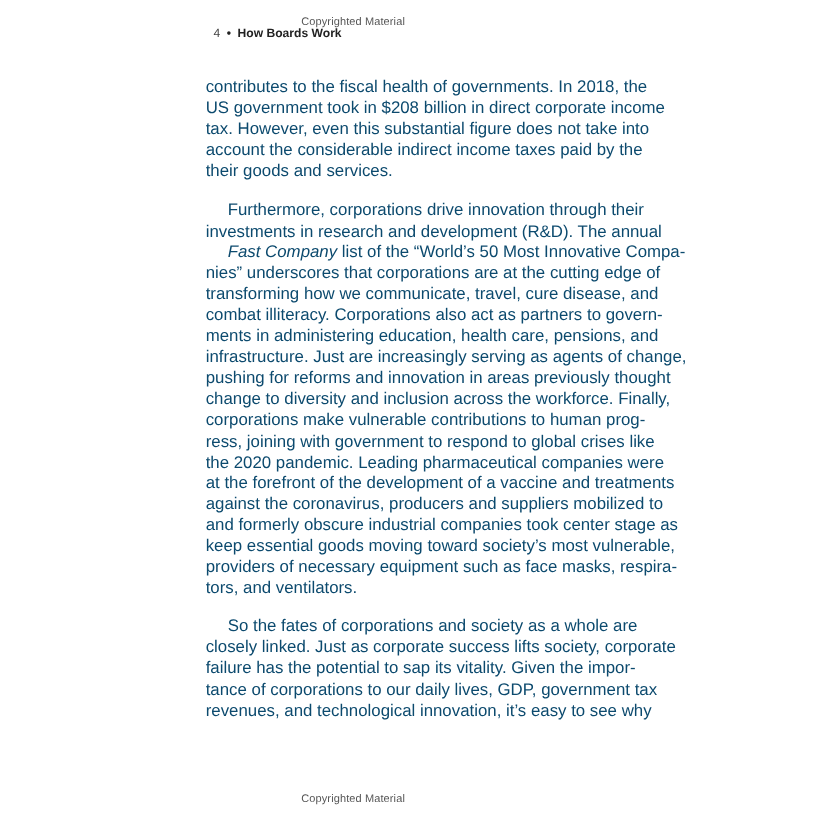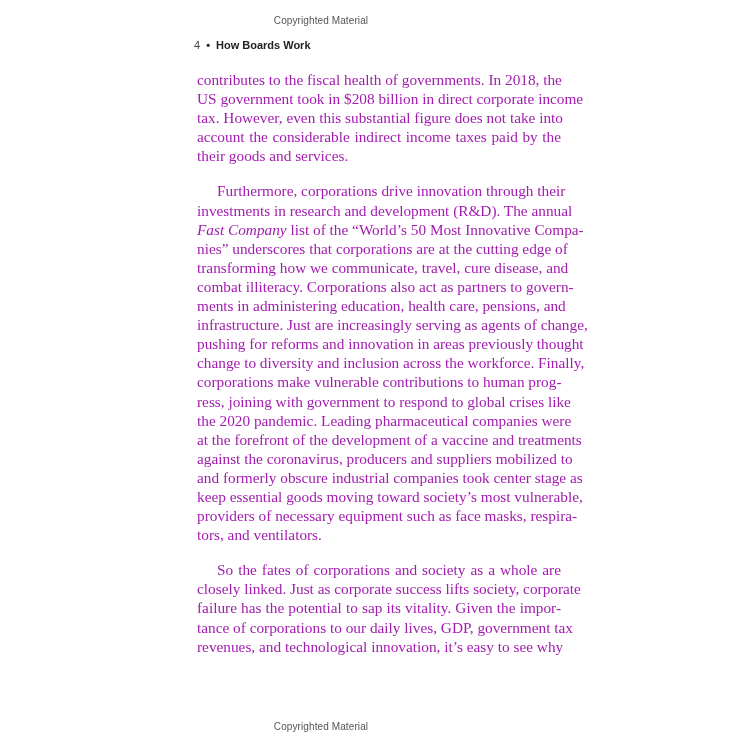--- a/index.html
+++ b/index.html
@@ -12,7 +12,7 @@
   .copyright.top { top: 15px; }
   .copyright.bottom { top: 721px; }
   .running-head {
-    position: absolute; left: 194px; top: 39px;
+    position: absolute; left: 194px; top: 25px;
     font-family: "Liberation Sans", sans-serif; font-size: 11px; font-weight: bold; color: #222;
   }
   .running-head .pg { font-weight: normal; color: #444; }

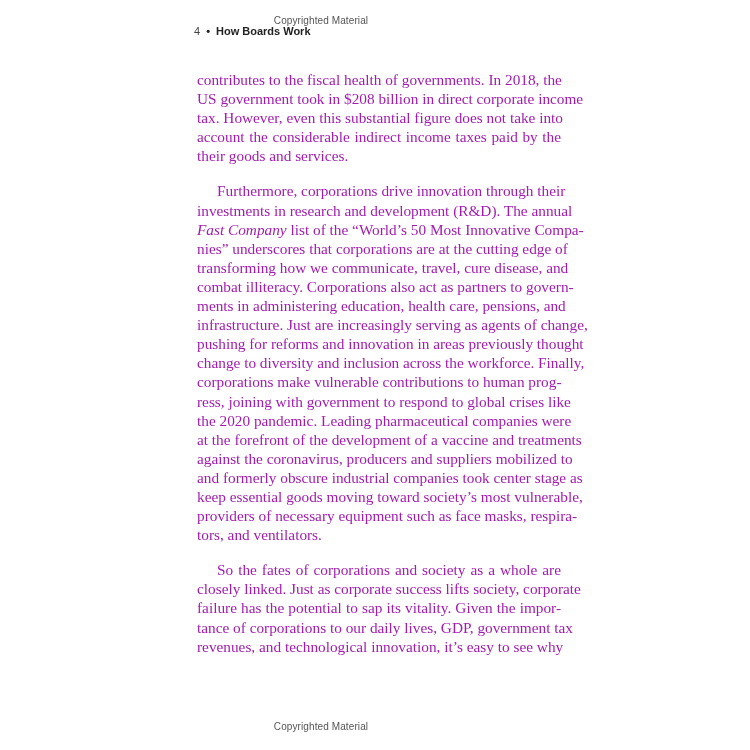--- a/index.html
+++ b/index.html
@@ -18,9 +18,9 @@
   .running-head .pg { font-weight: normal; color: #444; }
   .running-head .dot { margin: 0 6px; }
   .body {
-    position: absolute; left: 197px; top: 70px; width: 364px;
-    font-family: Liberation Serif, serif; font-size: 15.3px; line-height: 19.1px;
-    color: #a21caf; text-align: justify;
+    position: absolute; left: 187px; top: 70px; width: 364px;
+    font-family: Liberation Sans, sans-serif; font-size: 15.3px; line-height: 19.1px;
+    color: #0c4a6e; text-align: justify;
   }
   .body p { margin: 0; }
   .line { display: block; text-align: justify; text-align-last: justify; white-space: nowrap; }

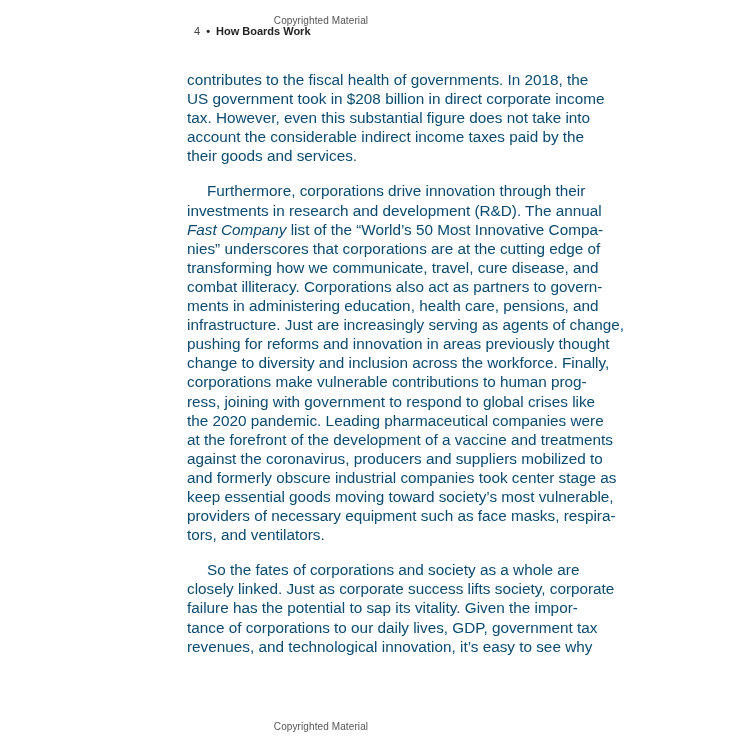--- a/index.html
+++ b/index.html
@@ -26,7 +26,7 @@
   .line { display: block; text-align: justify; text-align-last: justify; white-space: nowrap; }
   .line.last { text-align-last: left; }
   .line.indent { text-indent: 20px; margin-top: 16px; }
-  em { font-style: italic; }
+  em { font-style: italic; margin-left: 20px; }
 </style>
 </head>
 <body>

